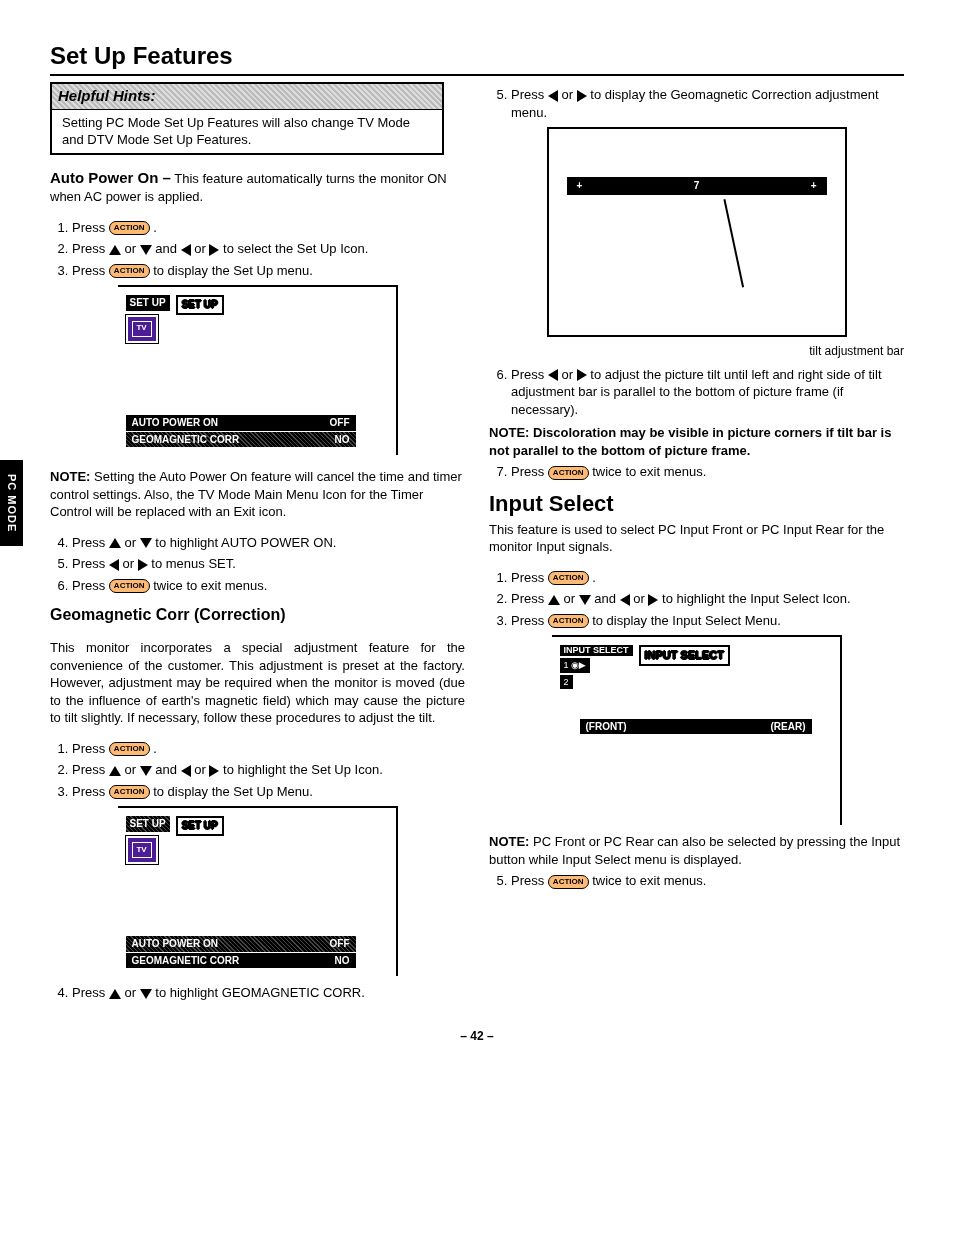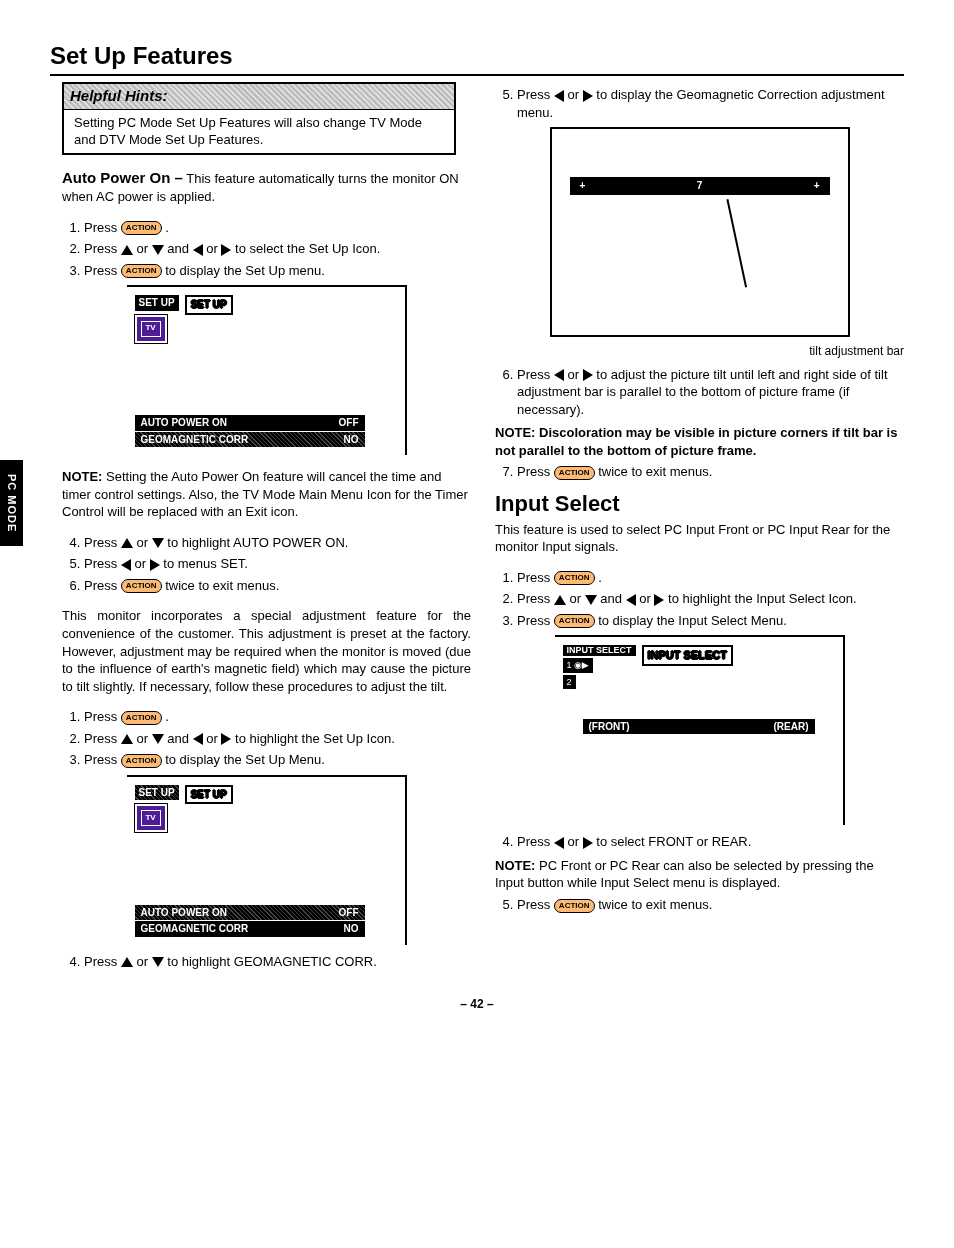--- a/index.html
+++ b/index.html
@@ -33,7 +33,6 @@
   .columns {
     display: flex;
     gap: 24px;
-    margin-left: 12px;
   }
   .col {
     flex: 1;

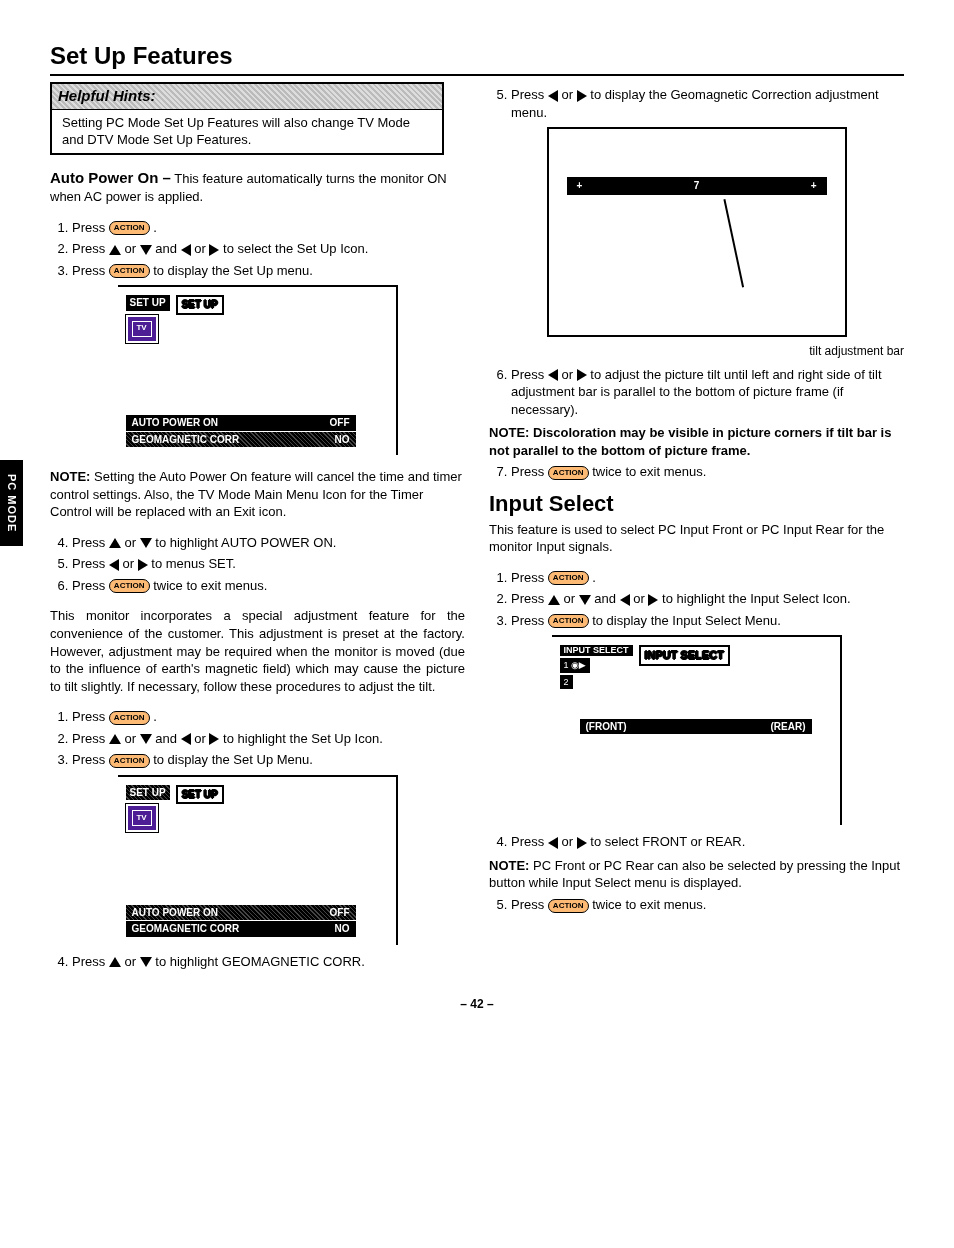--- a/index.html
+++ b/index.html
@@ -298,6 +298,7 @@
       </li>
     </ol>
 
+    <h3 class="subsection">Geomagnetic Corr (Correction)</h3>
     <p style="text-align:justify">This monitor incorporates a special adjustment feature for the convenience of the customer. This adjustment is preset at the factory. However, adjustment may be required when the monitor is moved (due to the influence of earth's magnetic field) which may cause the picture to tilt slightly. If necessary, follow these procedures to adjust the tilt.</p>
 
     <ol>

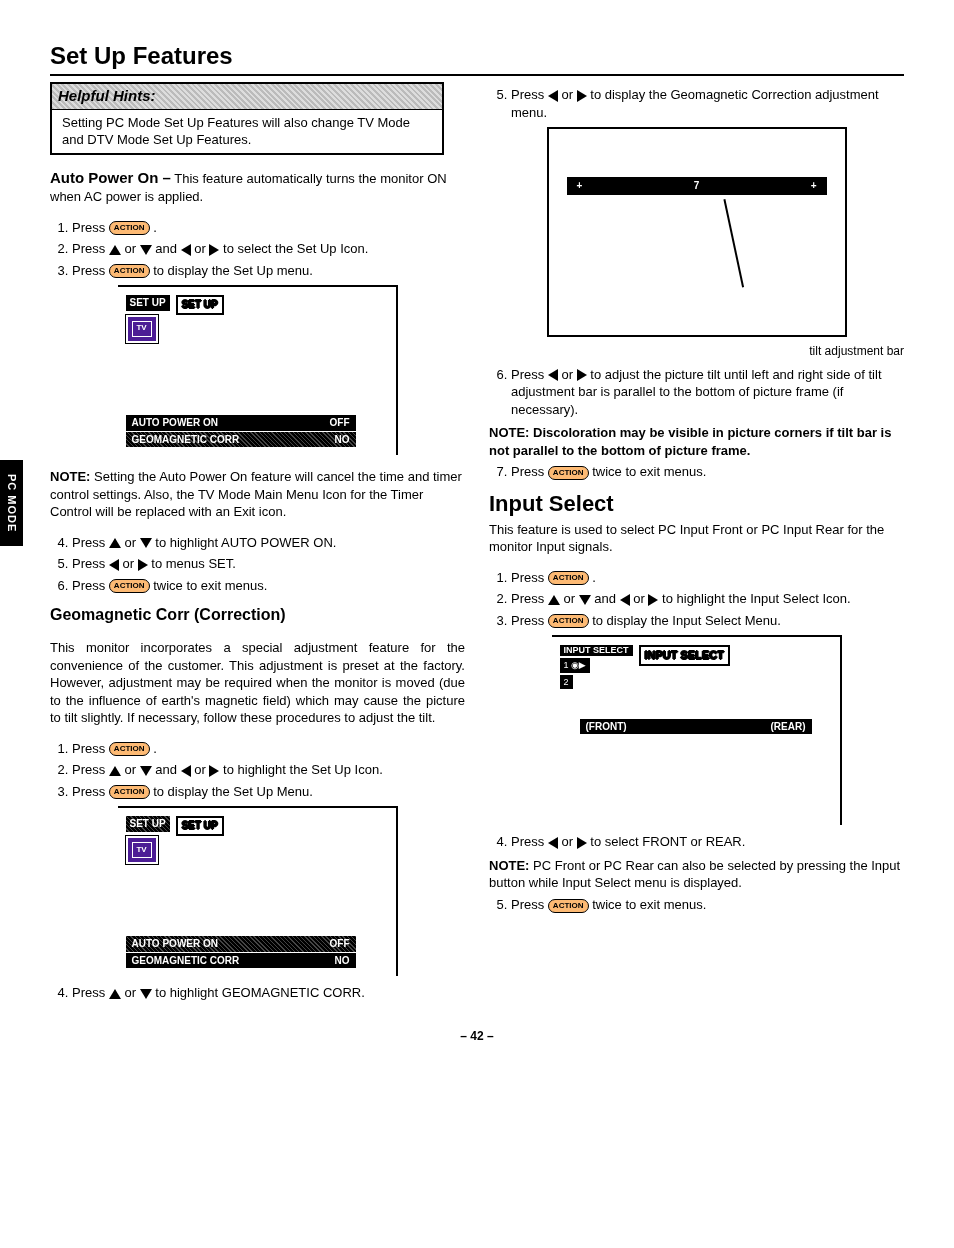--- a/index.html
+++ b/index.html
@@ -448,15 +448,6 @@
       </div>
     </div>
 
-    <ol start="4">
-      <li>
-        <span>Press</span>
-        <span class="tri left"></span>
-        <span>or</span>
-        <span class="tri right"></span>
-        <span>to select FRONT or REAR.</span>
-      </li>
-    </ol>
 
     <p style="margin:2px 0 2px 0;">
       <span class="note-bold">NOTE:</span>

